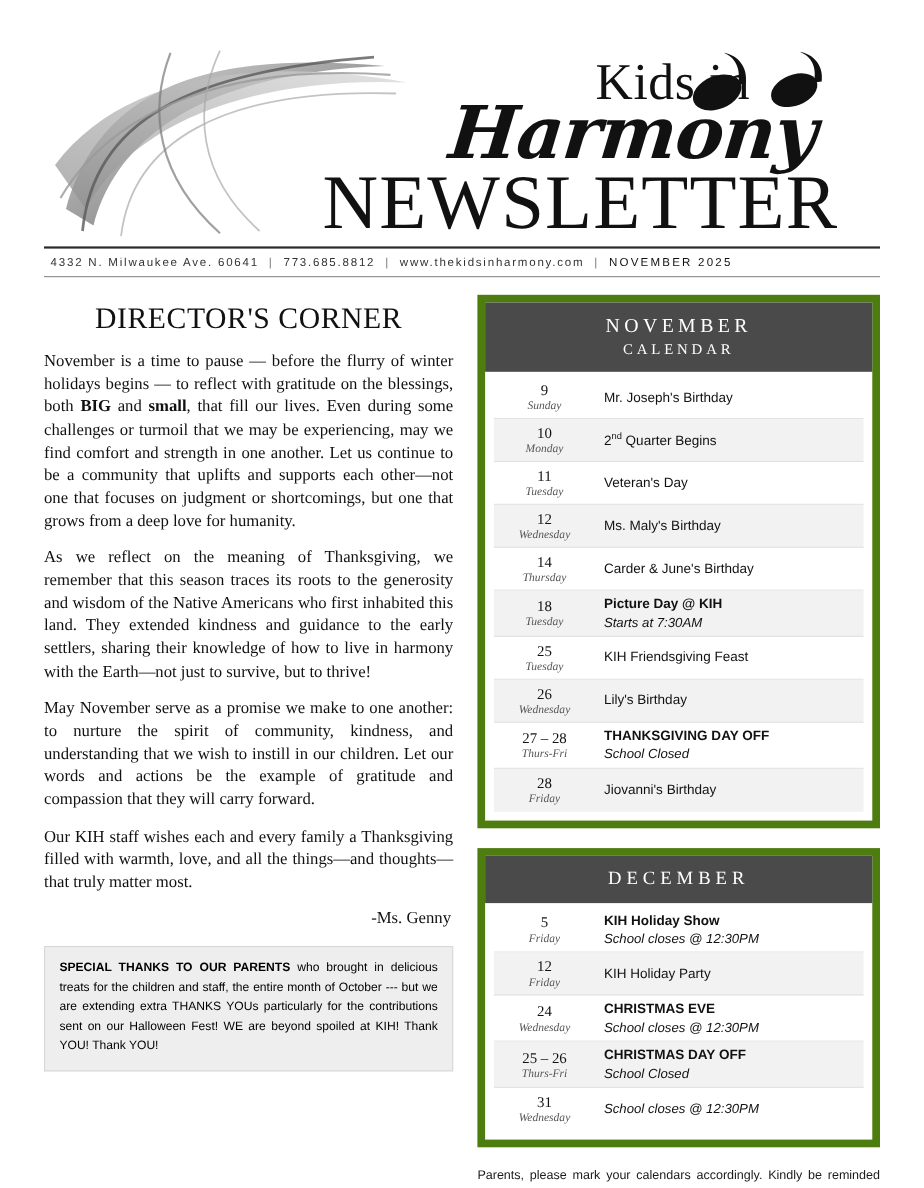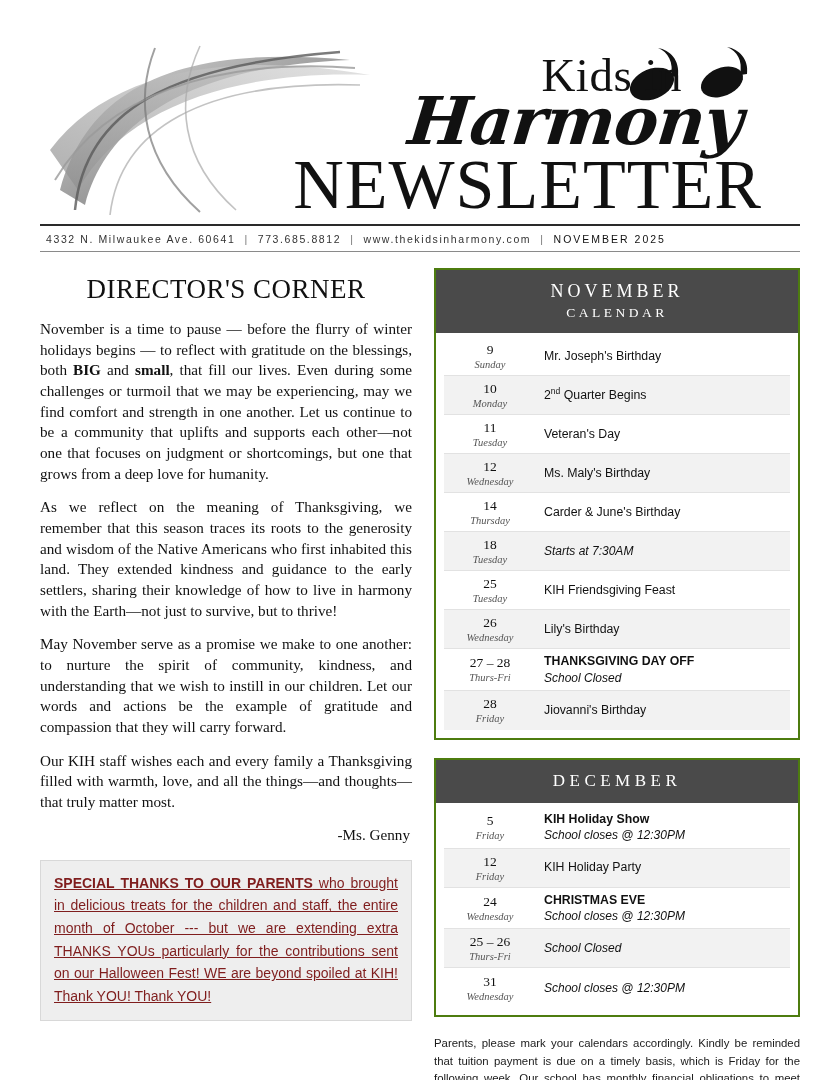--- a/index.html
+++ b/index.html
@@ -137,7 +137,7 @@
 
   
   .cal {
-    border: 2px solid #4d7c0f;
+    border: 7px solid #4d7c0f;
     background: #fff;
     margin-bottom: 18px;
   }

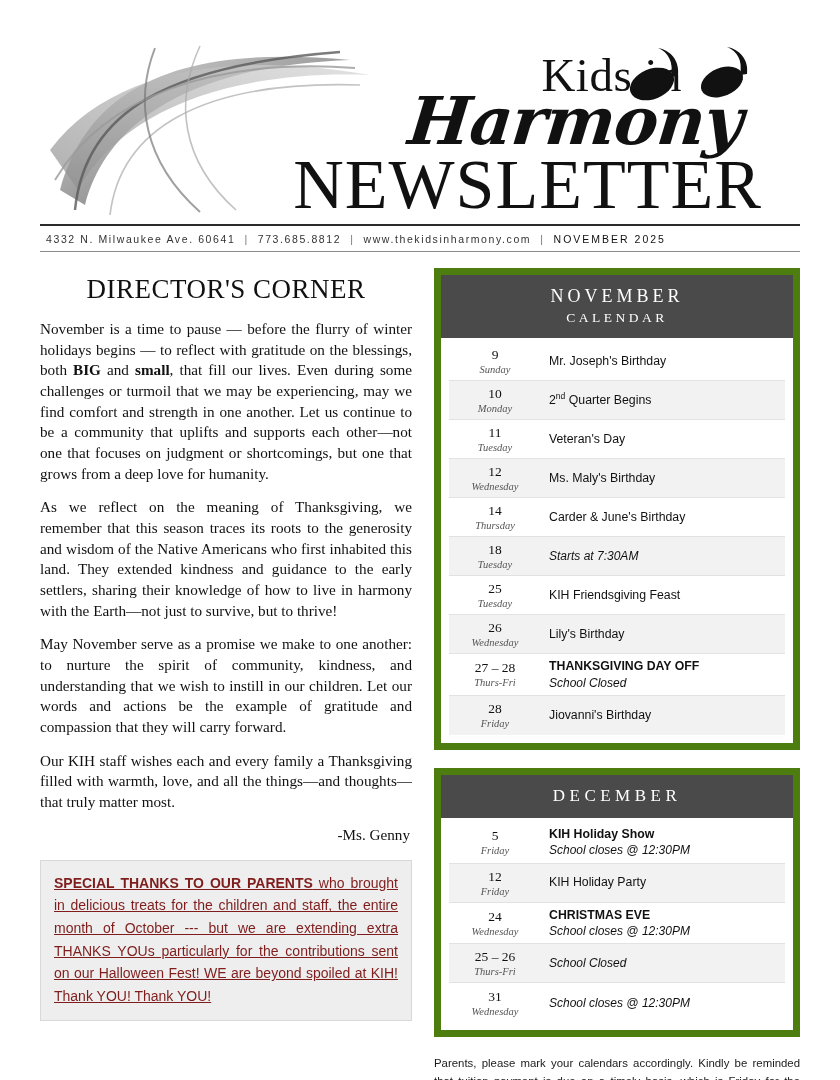--- a/index.html
+++ b/index.html
@@ -349,6 +349,7 @@
               <span class="w">Tuesday</span>
             </div>
             <div class="cal-ev">
+              <span class="t1 bold">Picture Day @ KIH</span>
               <span class="t2">Starts at 7:30AM</span>
             </div>
           </div>

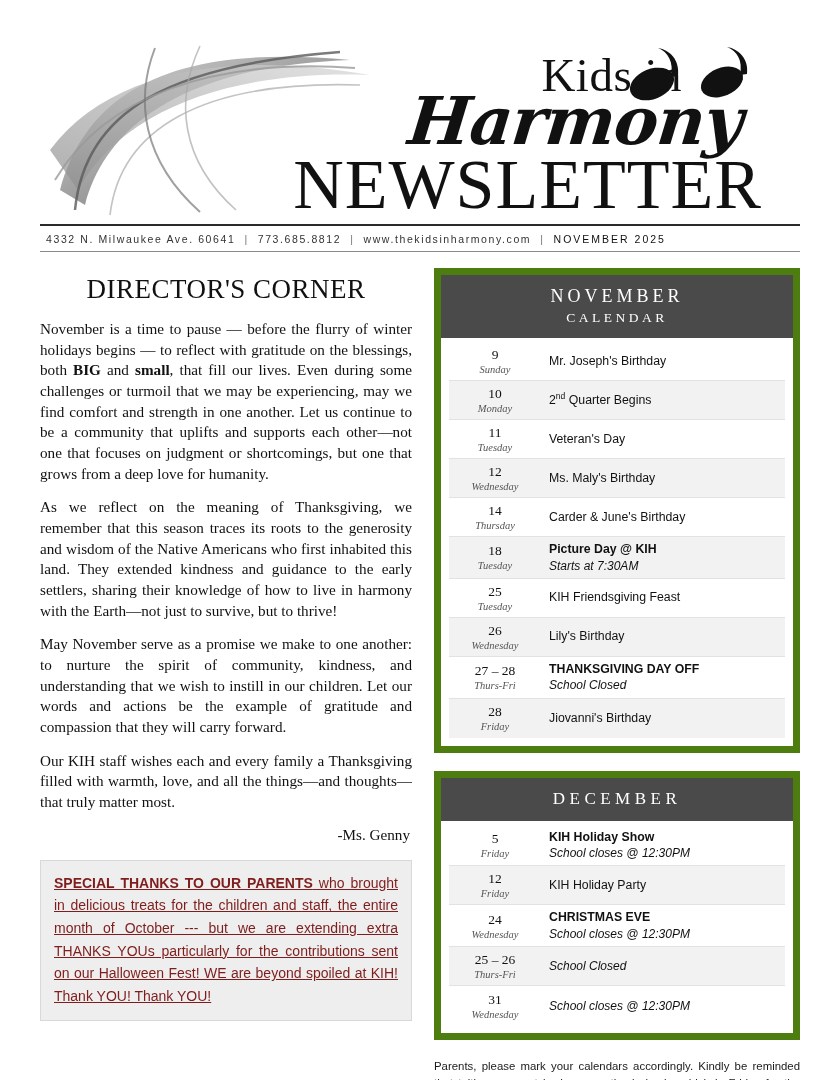--- a/index.html
+++ b/index.html
@@ -127,11 +127,10 @@
     padding: 11px 13px 12px 13px;
     margin-top: 16px;
     font-family: "Liberation Sans", sans-serif;
-    font-size: 14px;
+    font-size: 11px;
     line-height: 1.62;
     text-align: justify;
-    color: #7f1d1d;
-    text-decoration: underline;
+    color: #000000;
   }
   .thanks-box b { font-weight: bold; }
 

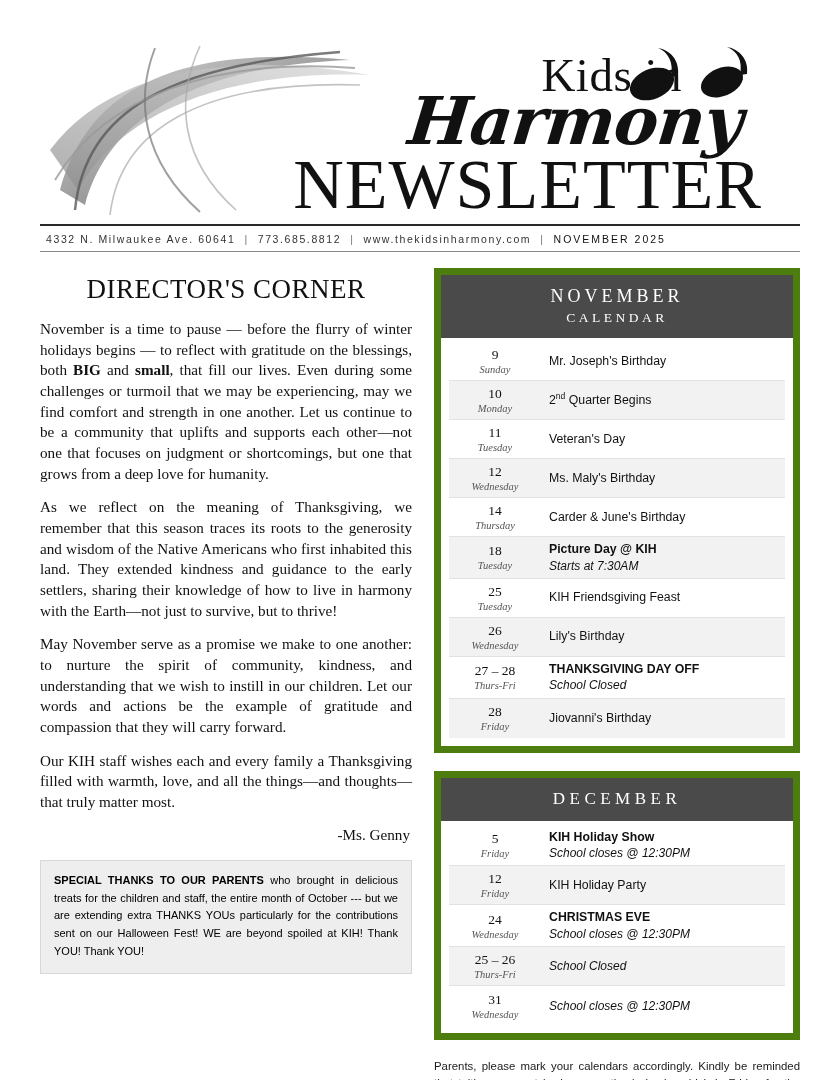--- a/index.html
+++ b/index.html
@@ -441,6 +441,7 @@
               <span class="w">Thurs-Fri</span>
             </div>
             <div class="cal-ev">
+              <span class="t1 bold">CHRISTMAS DAY OFF</span>
               <span class="t2">School Closed</span>
             </div>
           </div>

